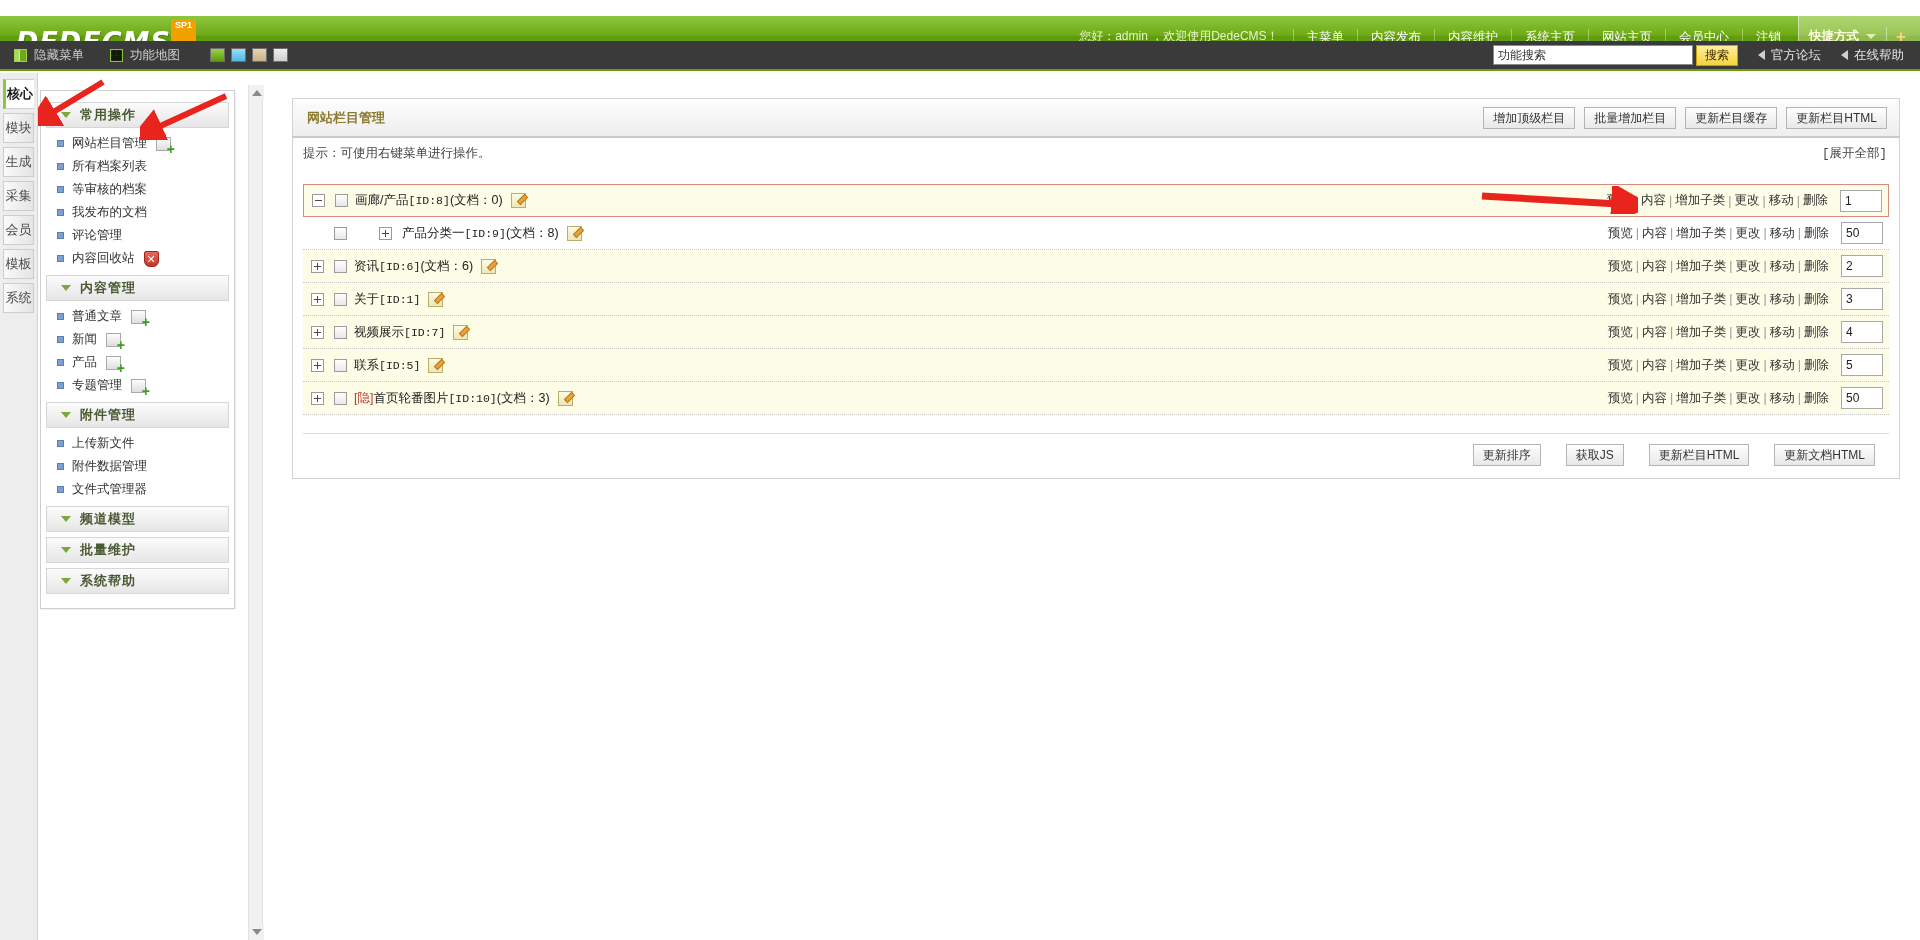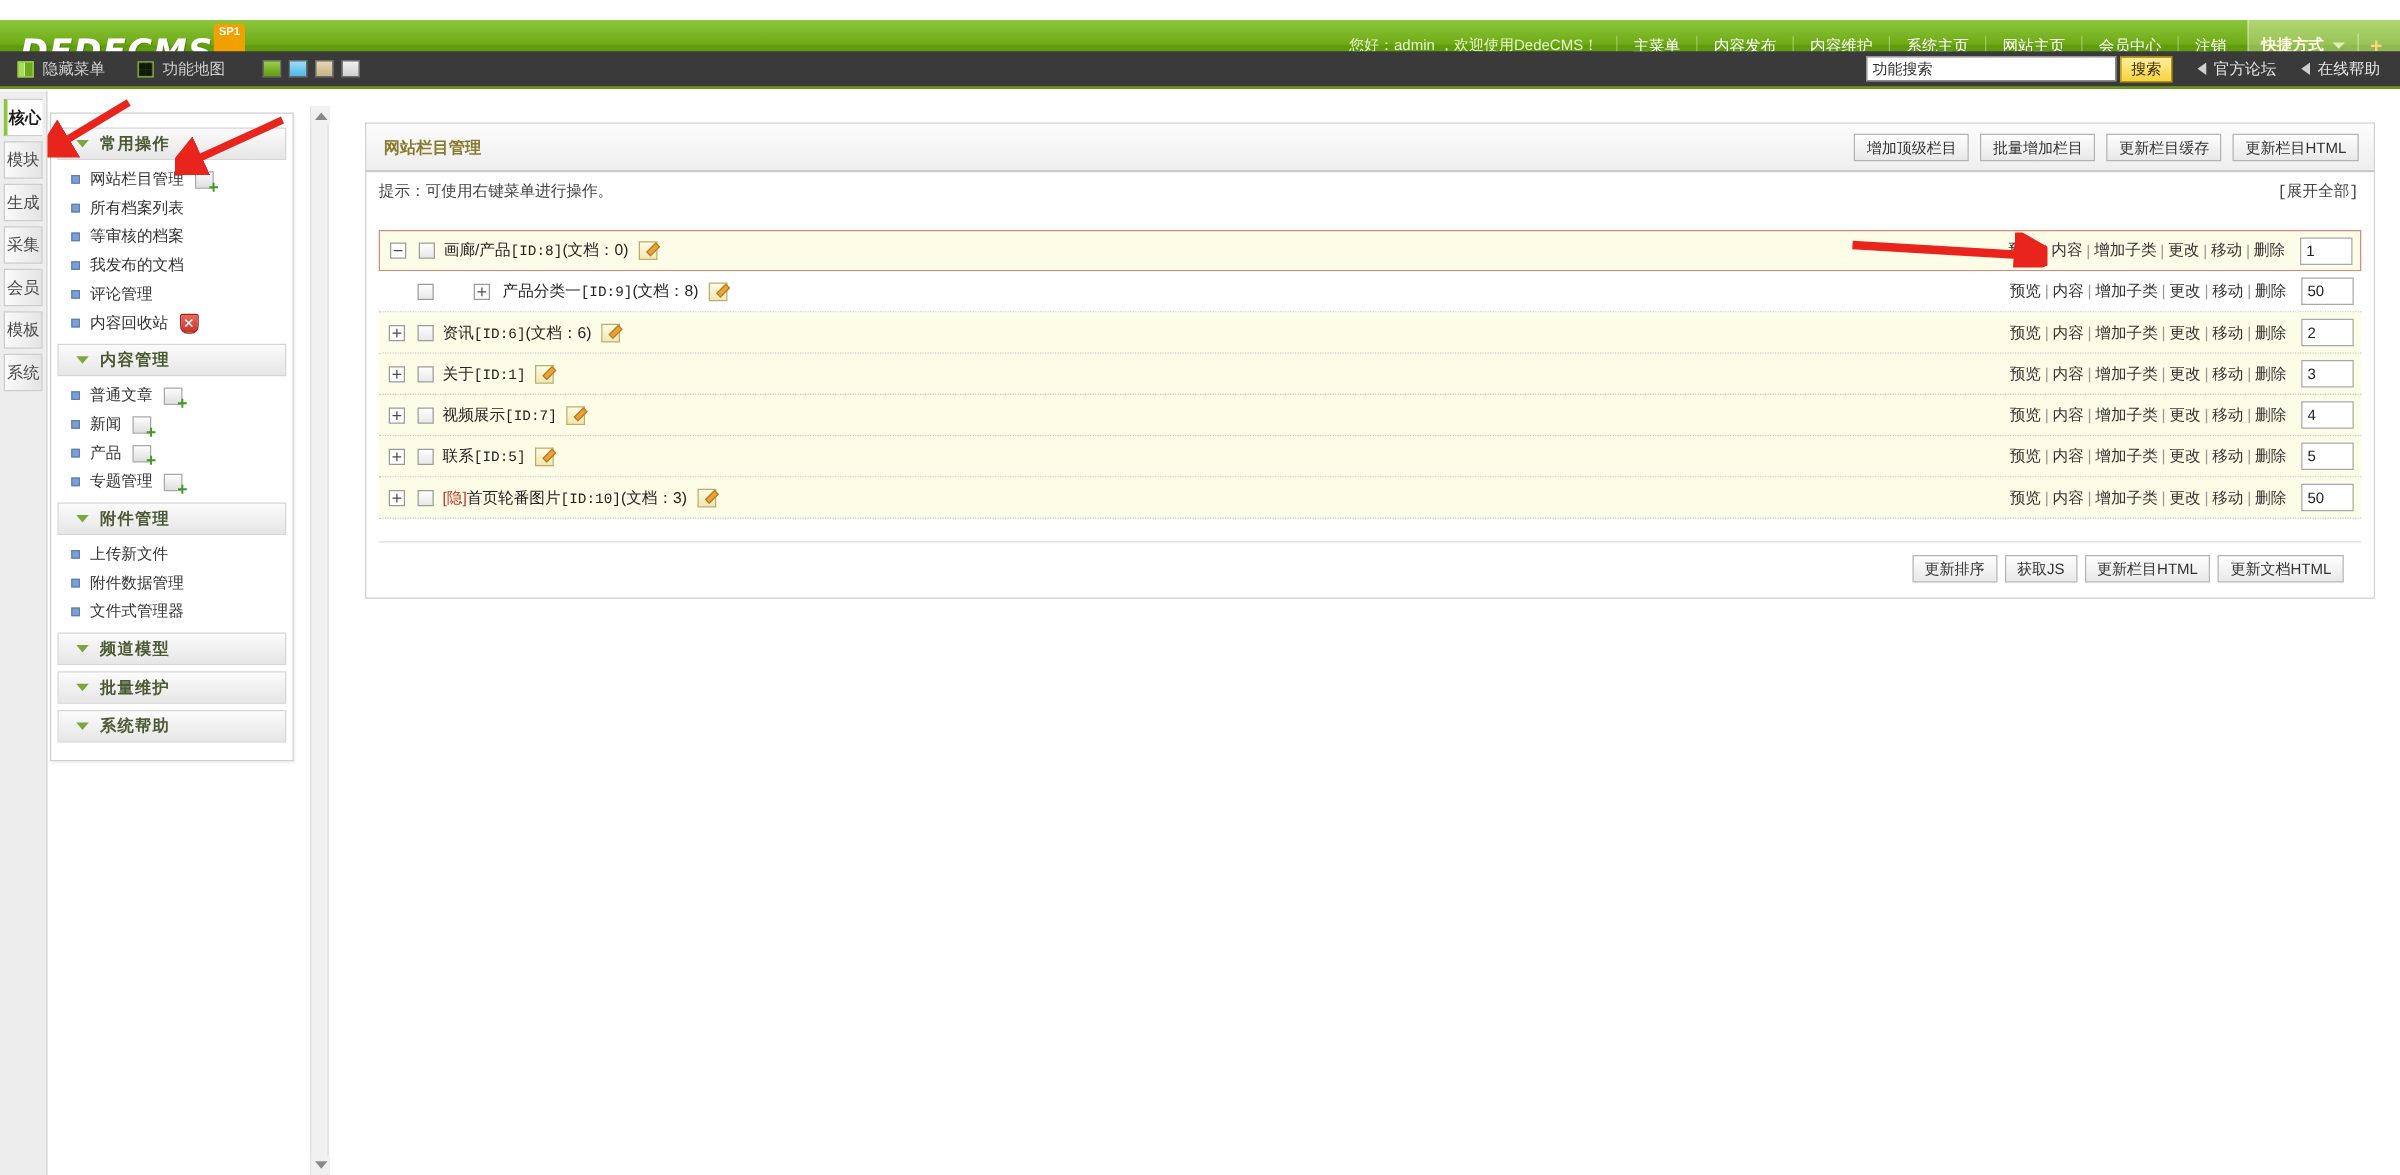--- a/index.html
+++ b/index.html
@@ -281,7 +281,7 @@
     font-family: "Liberation Sans", sans-serif;
   }
   .foot {
-    display: flex; justify-content: flex-end; gap: 6px;
+    display: flex; justify-content: flex-end; gap: 25px;
     padding: 10px 14px 12px 0; border-top: 1px solid #dcdcdc; margin: 8px 10px 0 10px;
   }
 

